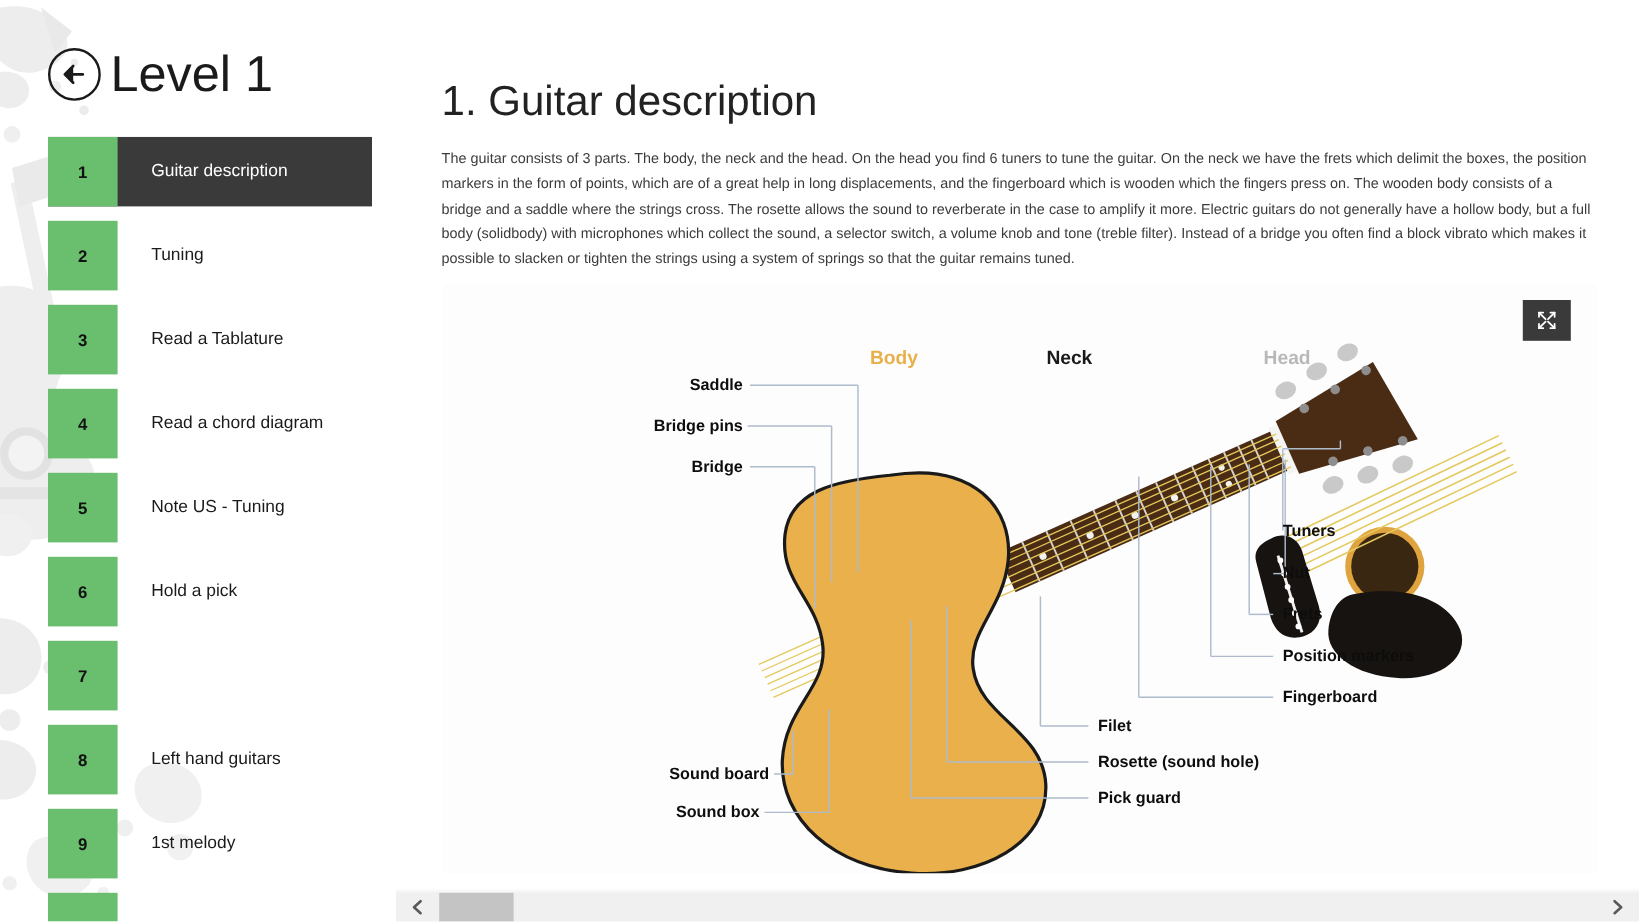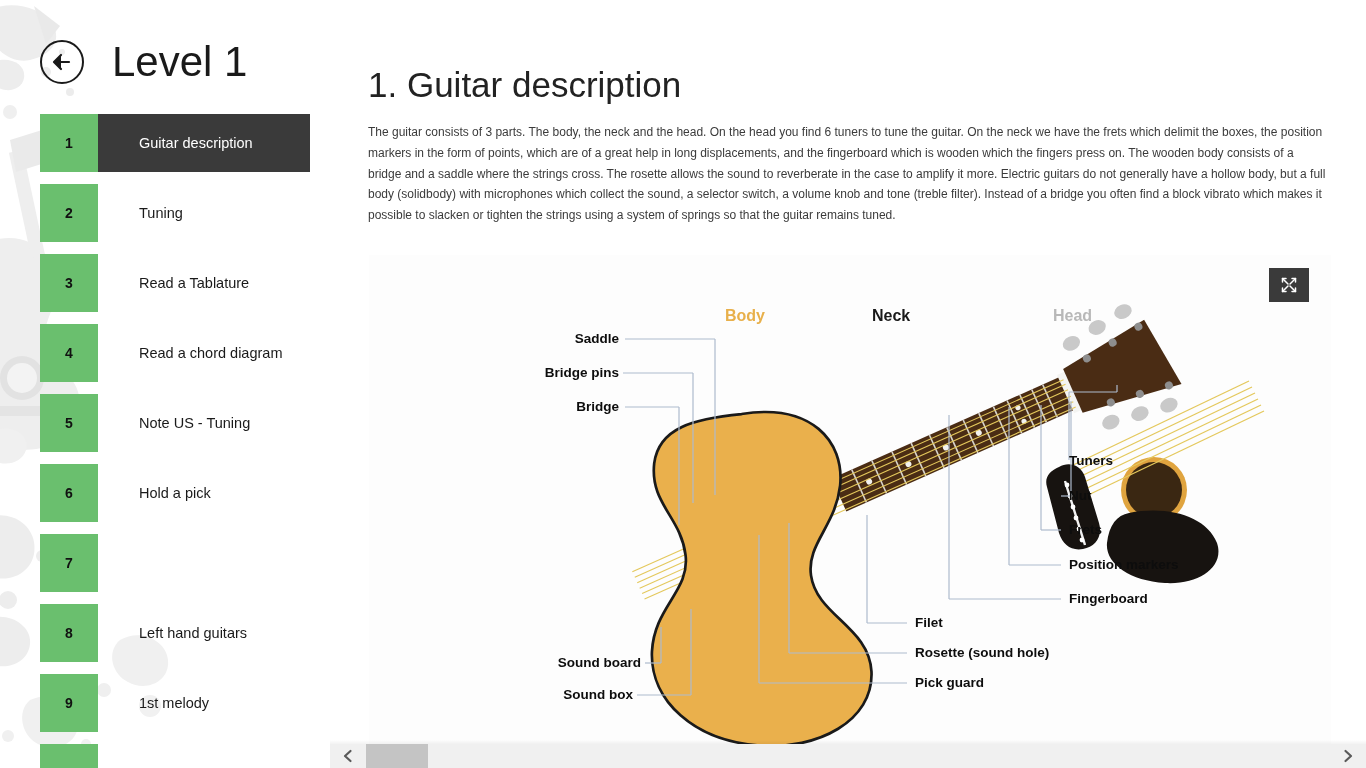--- a/index.html
+++ b/index.html
@@ -31,7 +31,7 @@
 
   #header-row {
     position: absolute; left: 40px; top: 40px;
-    display: flex; align-items: center; gap: 28px;
+    display: flex; align-items: center; gap: 8px;
   }
   #back-button {
     width: 44px; height: 44px; border-radius: 50%;

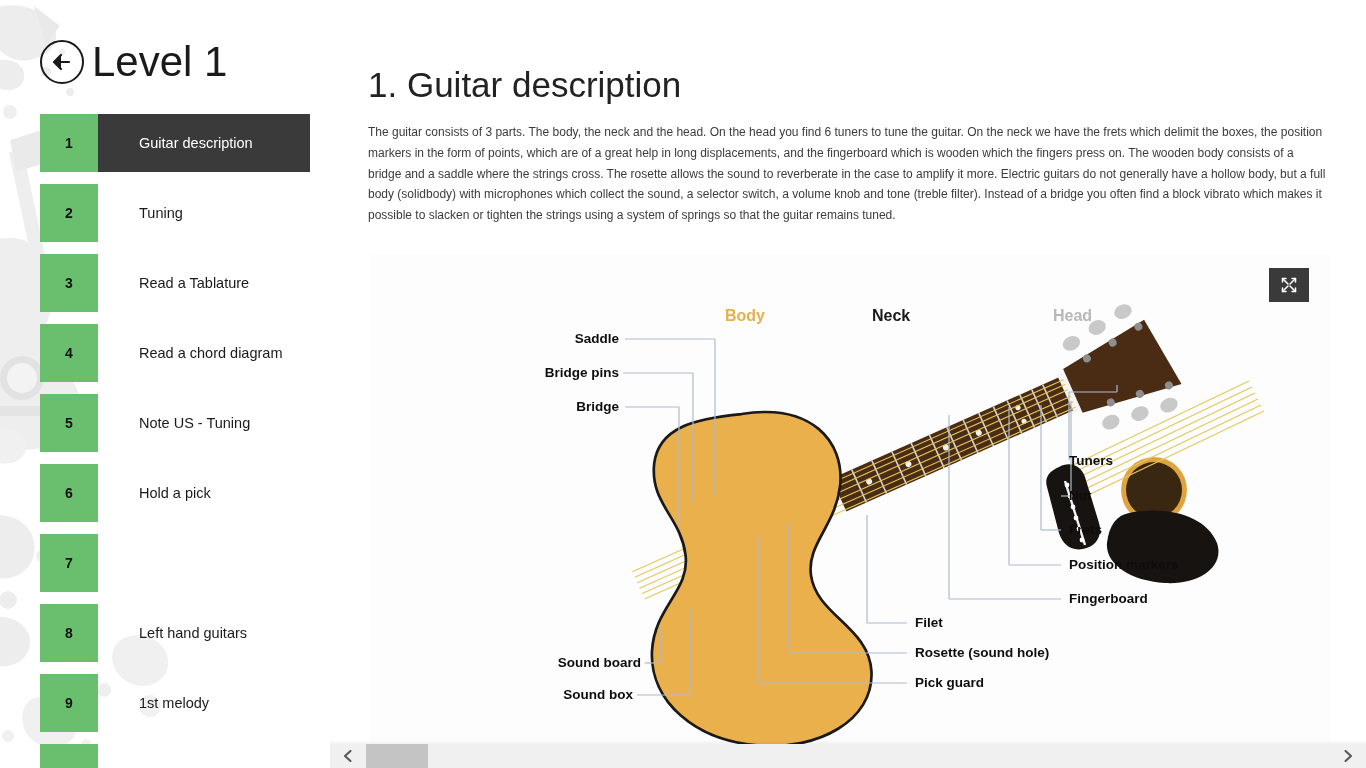--- a/index.html
+++ b/index.html
@@ -73,10 +73,9 @@
   .lesson-item.active .lesson-num { background: #6abf6e; }
   .lesson-label {
     display: flex; align-items: center;
-    padding-left: 4px;
+    padding-left: 28px;
     font-size: 14.5px; color: #1a1a1a;
     white-space: nowrap;
-    margin-left: 37px;
   }
   .lesson-item.active .lesson-label { color: #ffffff; }
 

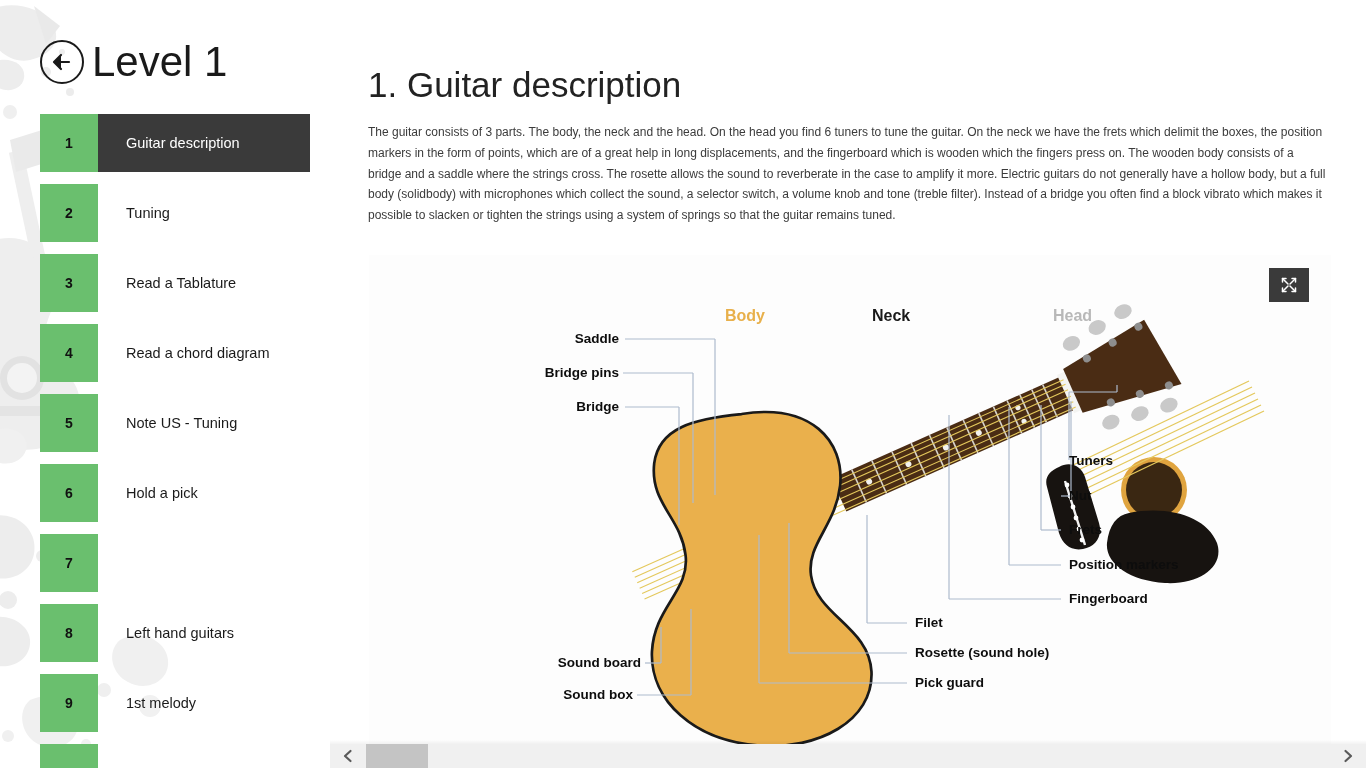--- a/index.html
+++ b/index.html
@@ -100,7 +100,7 @@
 
   
   #figure-panel {
-    position: absolute; left: 29px; top: 255px;
+    position: absolute; left: 29px; top: 237px;
     width: 962px; height: 491px;
     background: #fdfdfd;
     overflow: hidden;

